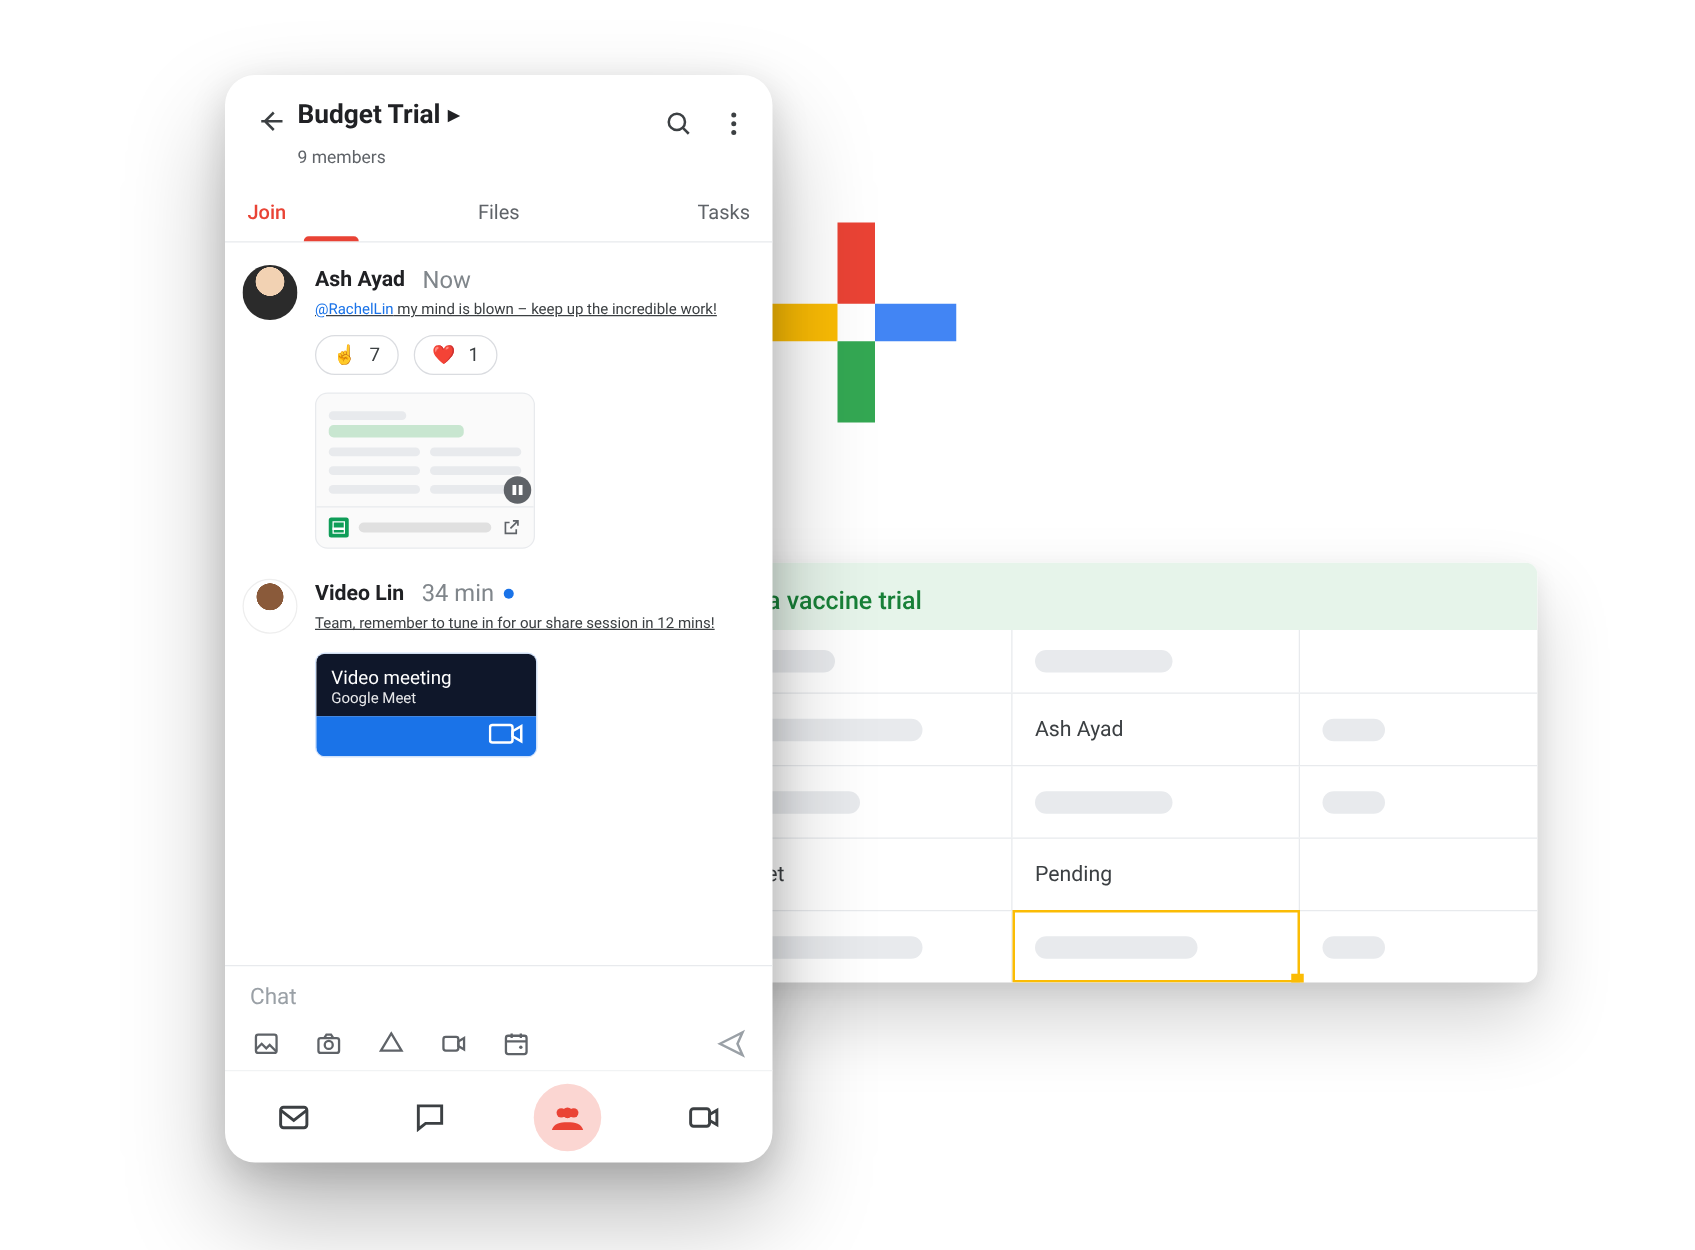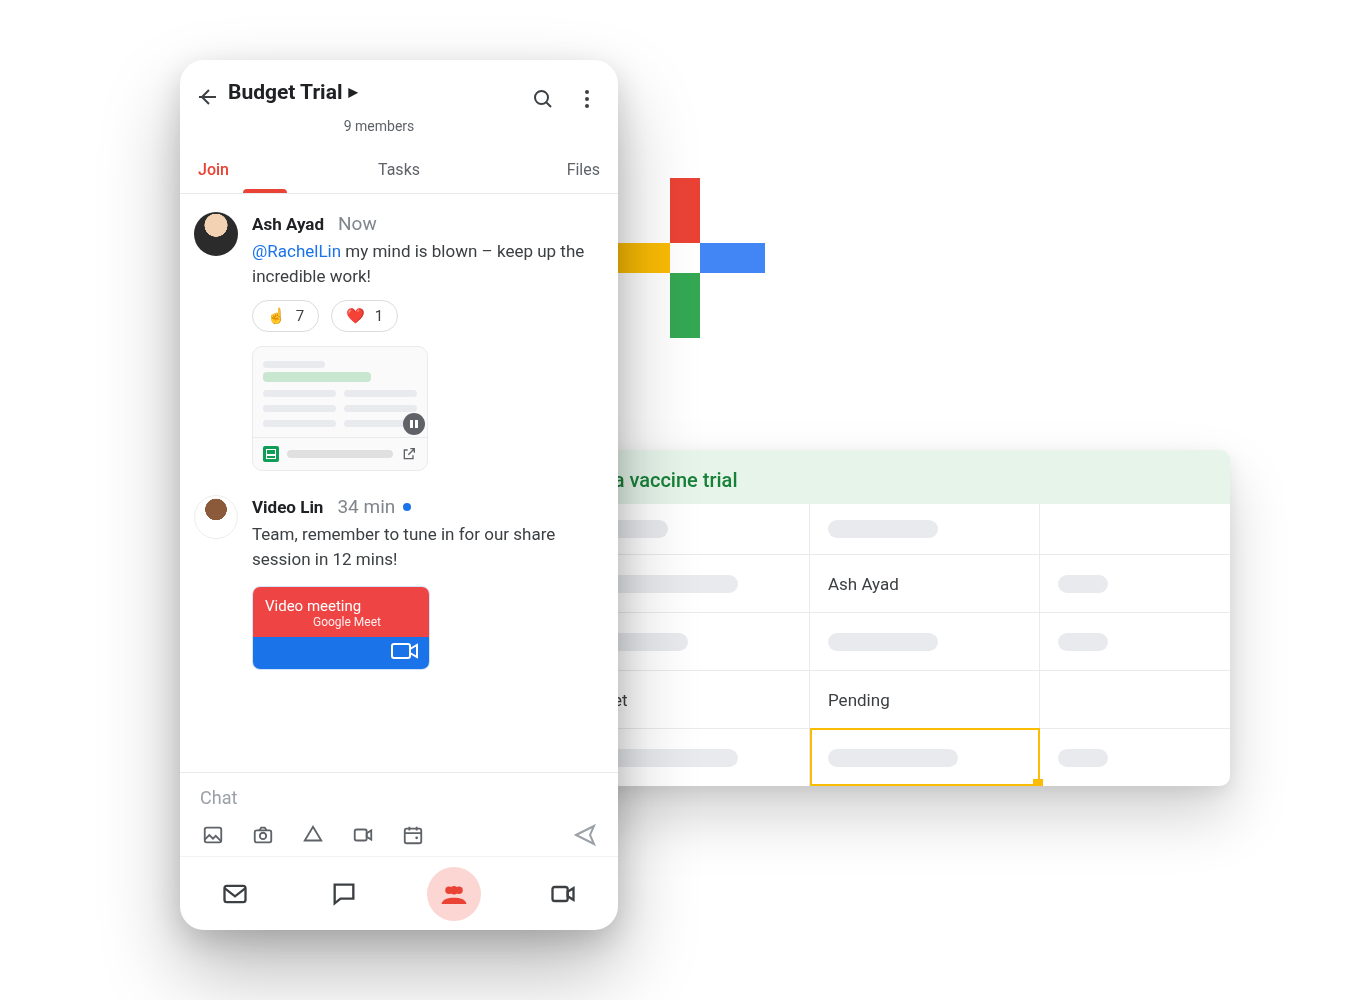--- a/index.html
+++ b/index.html
@@ -30,7 +30,7 @@
   
   .phone { position:absolute; left:180px; top:60px; width:438px; height:870px; background:#fff; border-radius:24px; box-shadow: 0 40px 80px rgba(0,0,0,.28), 0 10px 30px rgba(0,0,0,.15); overflow:hidden; display:flex; flex-direction:column; }
 
-  .appbar { padding:20px 18px 6px 14px; display:flex; align-items:flex-start;text-align:center; }
+  .appbar { padding:20px 18px 6px 24px; display:flex; align-items:flex-start; }
   .back-btn { width:34px; height:34px; display:flex; align-items:center; justify-content:center; color:#3c4043; margin-top:4px; }
   .title-stack { flex:1; margin-left:8px; }
   .title-row { display:flex; align-items:center; font-size:21px; font-weight:700; color:#202124; }

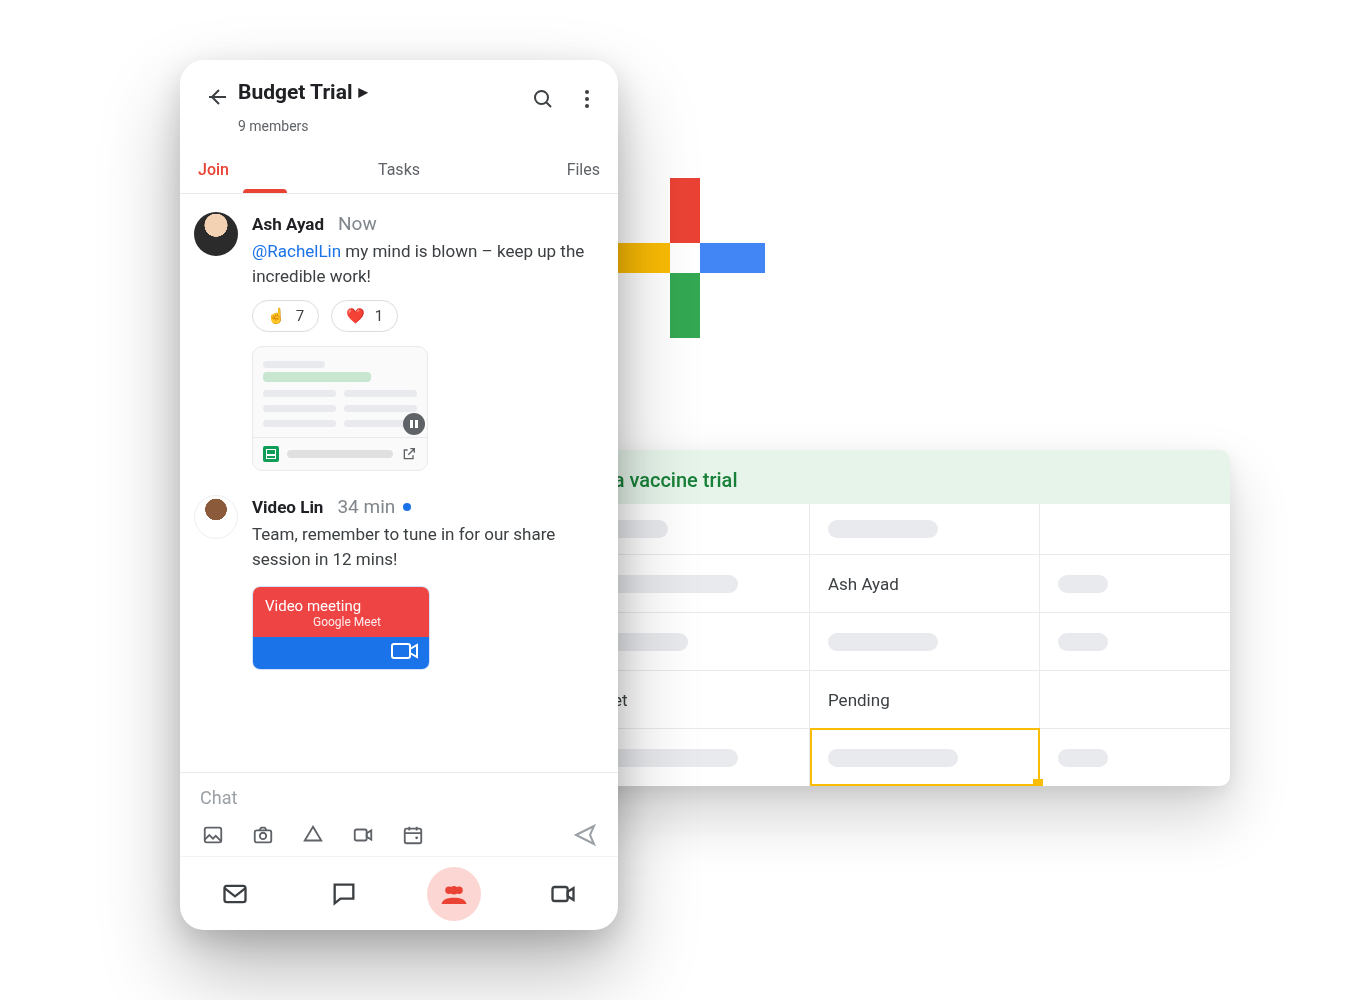--- a/index.html
+++ b/index.html
@@ -200,8 +200,8 @@
 
   <div class="tabs">
     <div class="tab active">Join</div>
+    <div class="tab">Files</div>
     <div class="tab">Tasks</div>
-    <div class="tab">Files</div>
   </div>
 
   <div class="thread">

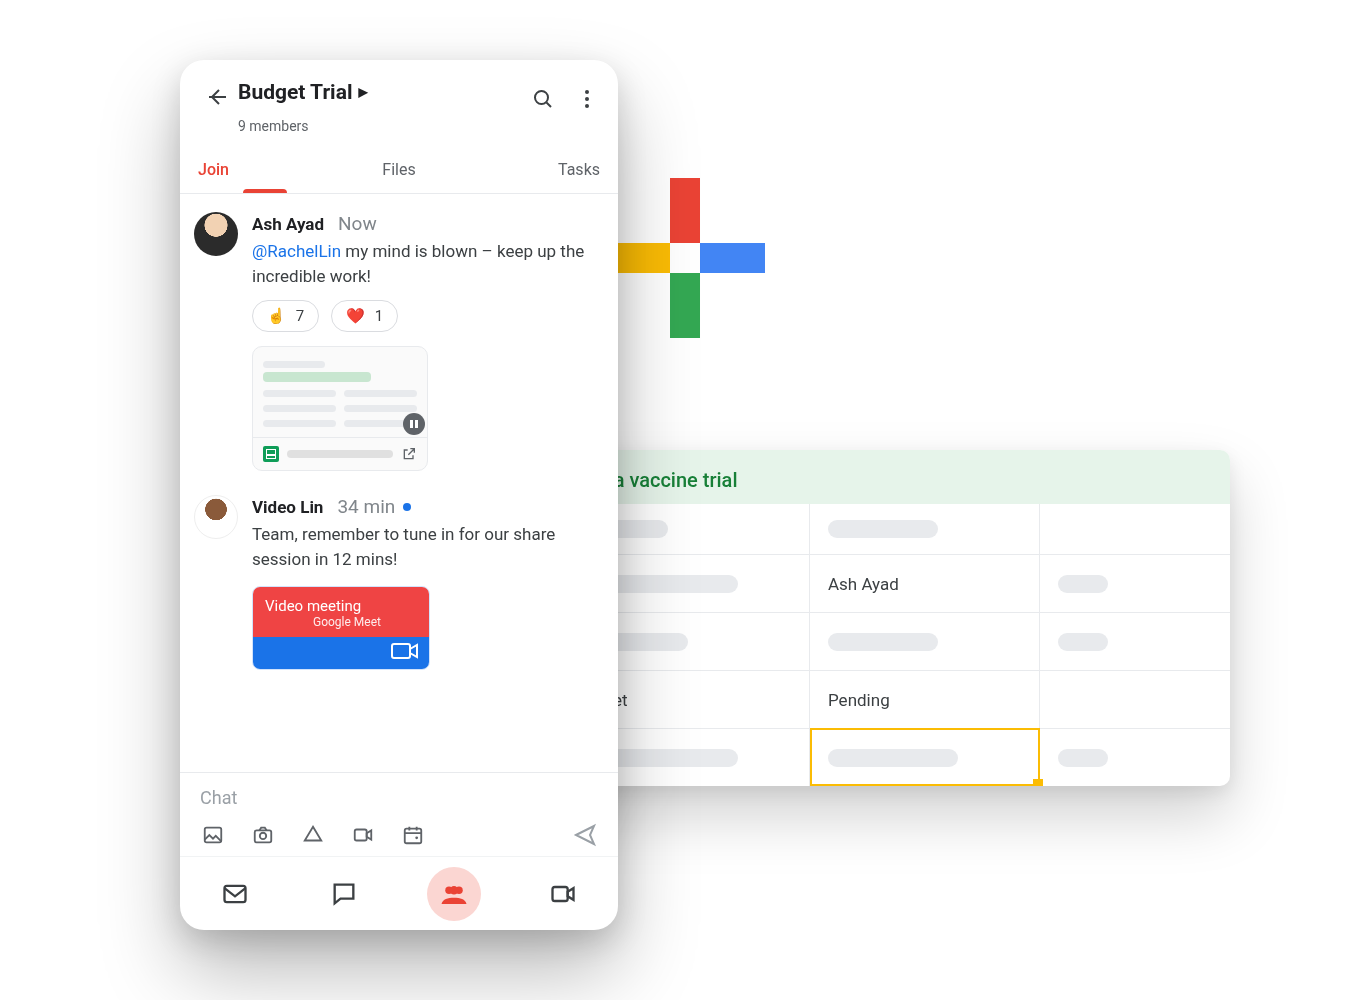--- a/index.html
+++ b/index.html
@@ -54,7 +54,7 @@
   .author { font-size:17px; font-weight:700; color:#202124; }
   .timelbl { font-size:19px; color:#80868b; display:flex; align-items:center; gap:8px; }
   .presence { width:8px; height:8px; border-radius:50%; background:#1a73e8; display:inline-block; }
-  .msg-text { font-size:17px; line-height:1.45; color:#3c4043; margin-top:4px; }
+  .msg-text { font-size:12px; line-height:1.45; color:#3c4043; margin-top:4px;text-decoration:underline; }
   .mention { color:#1a73e8; }
 
   .reactions { display:flex; gap:12px; margin-top:12px; }

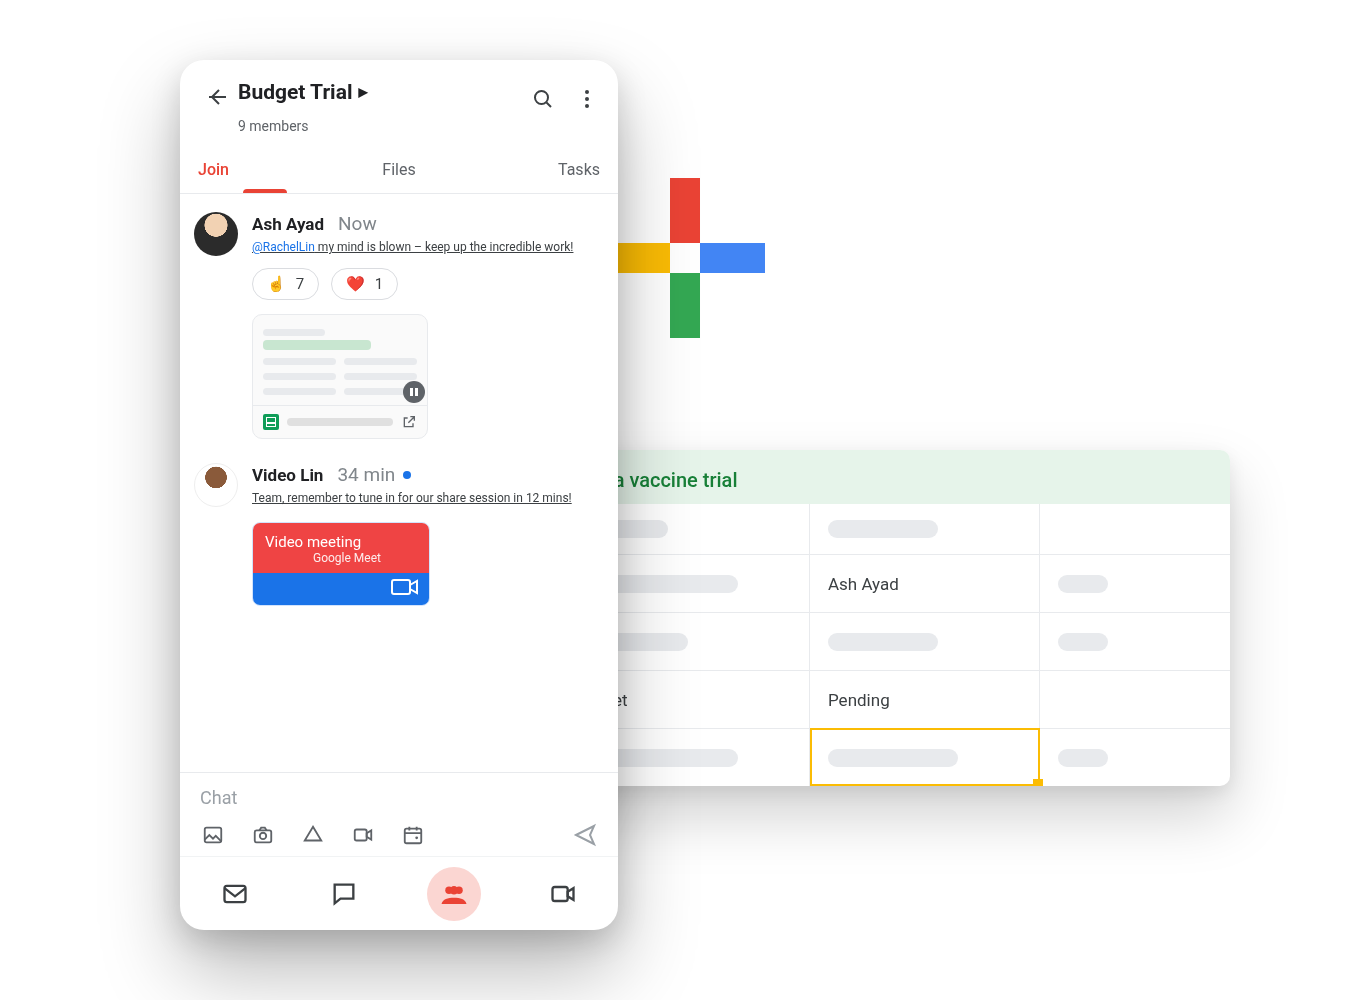--- a/index.html
+++ b/index.html
@@ -75,7 +75,7 @@
   .open-ext { color:#5f6368; }
 
   .meet-card { margin-top:14px; width:178px; border-radius:8px; overflow:hidden; border:1px solid #d2e3fc; }
-  .meet-top { background:#ef4444; color:#fff; padding:10px 12px 8px; }
+  .meet-top { background:#0f172a; color:#fff; padding:10px 12px 8px; }
   .meet-title { font-size:15px; }
   .meet-sub { font-size:12px; opacity:.9;margin-left:48px; }
   .meet-cam-row { display:flex; justify-content:flex-end; padding:4px 10px 8px; background:#1a73e8; color:#fff; }

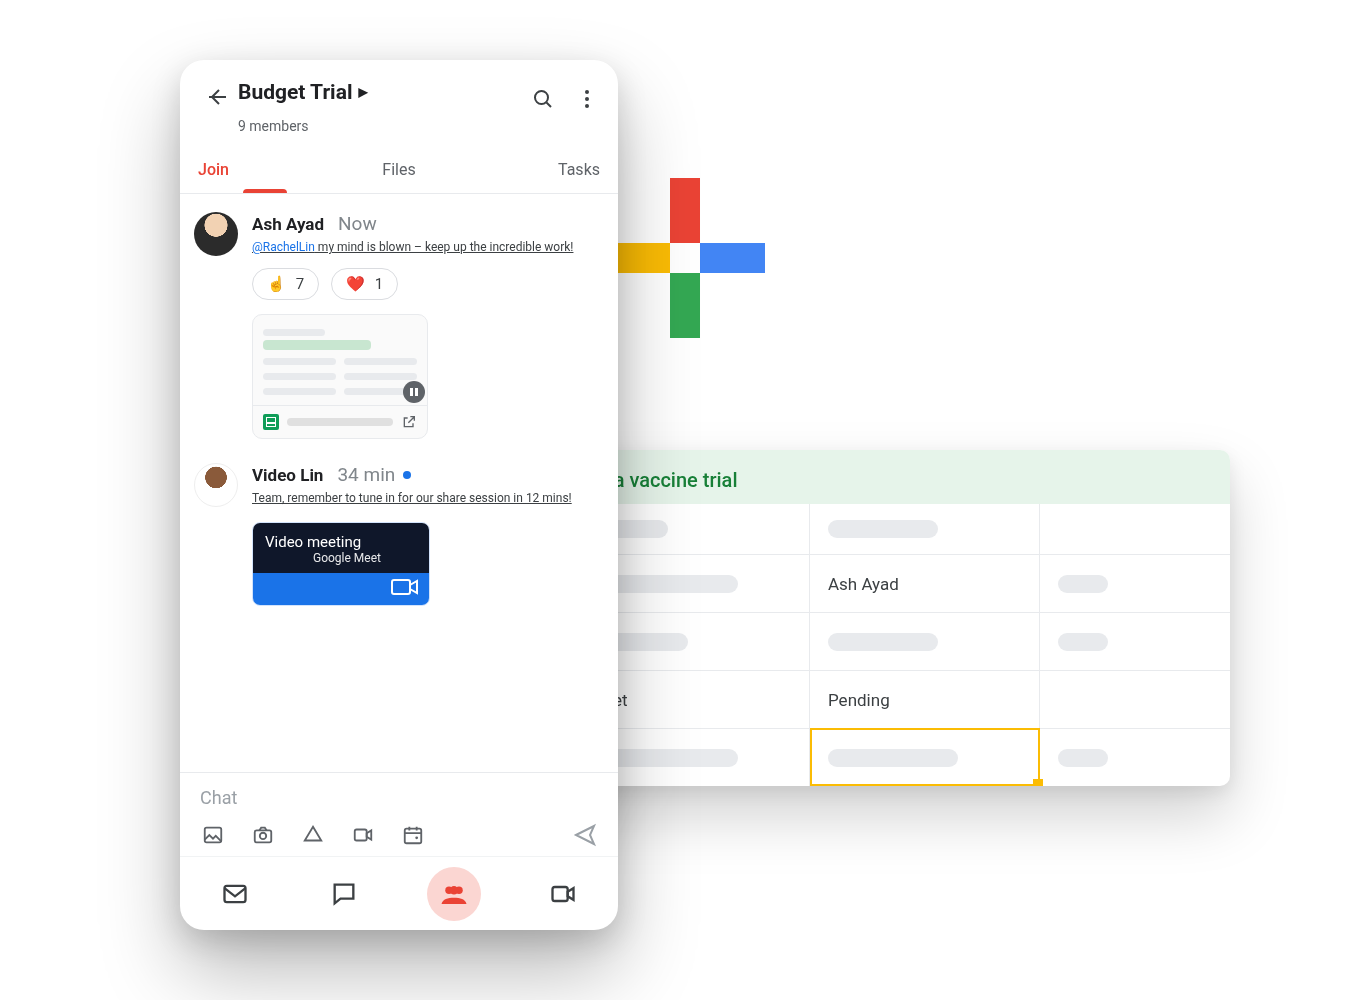--- a/index.html
+++ b/index.html
@@ -77,7 +77,7 @@
   .meet-card { margin-top:14px; width:178px; border-radius:8px; overflow:hidden; border:1px solid #d2e3fc; }
   .meet-top { background:#0f172a; color:#fff; padding:10px 12px 8px; }
   .meet-title { font-size:15px; }
-  .meet-sub { font-size:12px; opacity:.9;margin-left:48px; }
+  .meet-sub { font-size:12px; opacity:.9; }
   .meet-cam-row { display:flex; justify-content:flex-end; padding:4px 10px 8px; background:#1a73e8; color:#fff; }
   .meet-join { background:#fff; display:flex; align-items:center; gap:8px; padding:10px 12px; font-size:13px; color:#3c4043; }
   .meet-logo { width:16px; height:12px; position:relative; }

